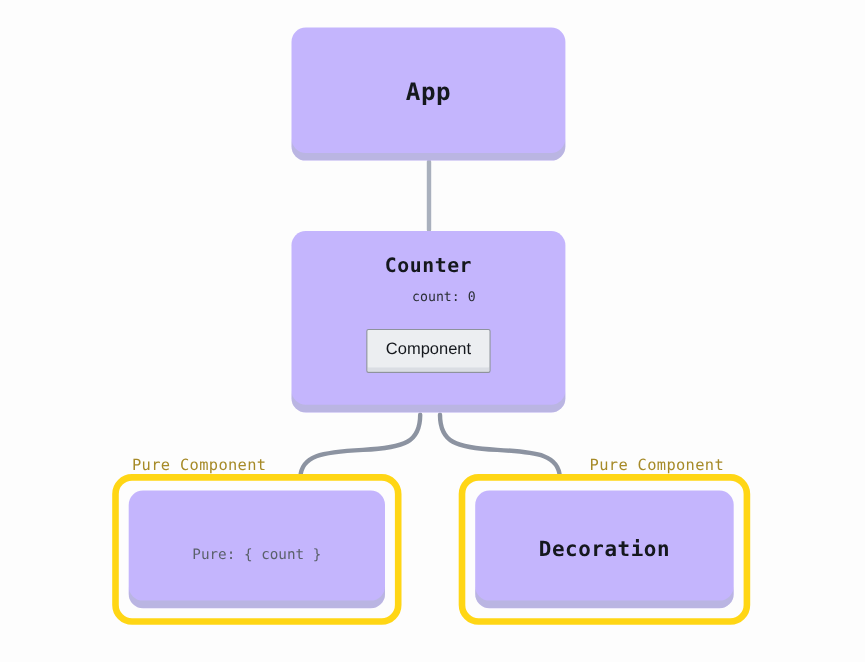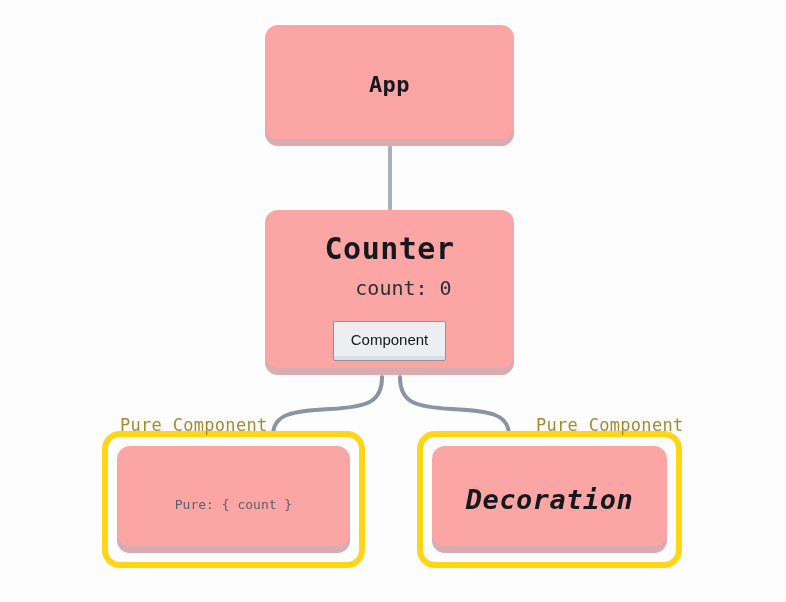--- a/index.html
+++ b/index.html
@@ -39,7 +39,7 @@
     position: absolute;
     z-index: 2;
     box-sizing: border-box;
-    background: #fca5a5;
+    background: #c4b5fd;
     border-radius: 13px;
     box-shadow: inset 0 -7px 0 0 rgba(176,182,194,0.45);
     display: flex;

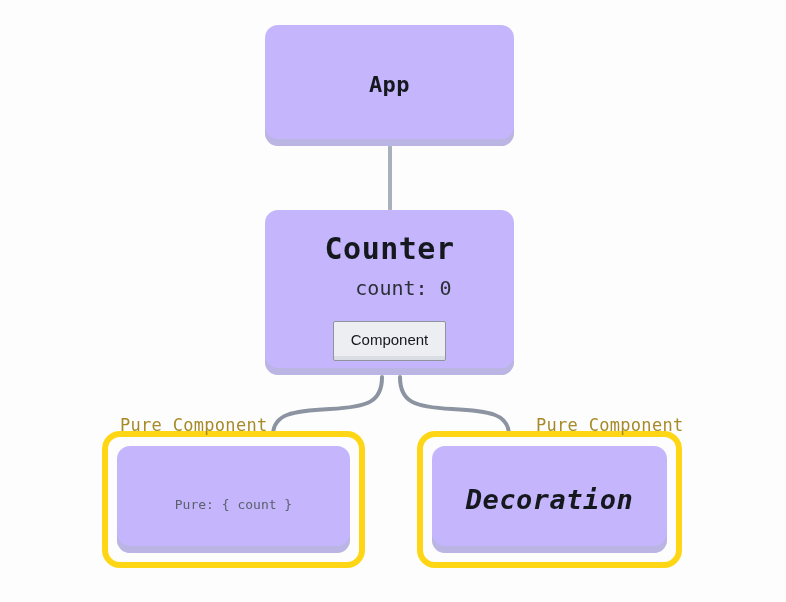--- a/index.html
+++ b/index.html
@@ -80,7 +80,7 @@
     justify-content: flex-start;
     padding-top: 22px;
   }
-  #node-counter .node-title { font-size: 30px; }
+  #node-counter .node-title { font-size: 18px; }
   #node-counter .node-sub {
     font-size: 20px;
     color: #2b2f36;

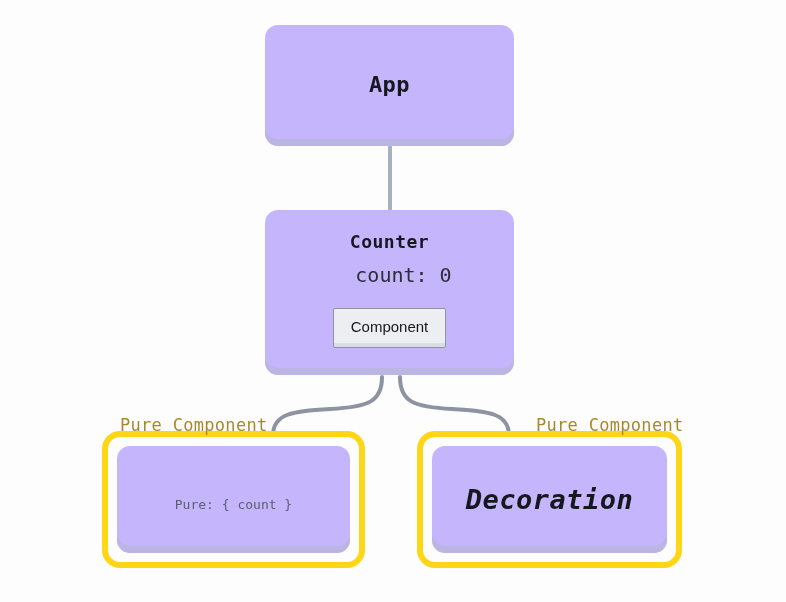--- a/index.html
+++ b/index.html
@@ -82,7 +82,7 @@
   }
   #node-counter .node-title { font-size: 18px; }
   #node-counter .node-sub {
-    font-size: 20px;
+    font-size: 12px;
     color: #2b2f36;
     margin-top: 12px;
     margin-left: 28px;

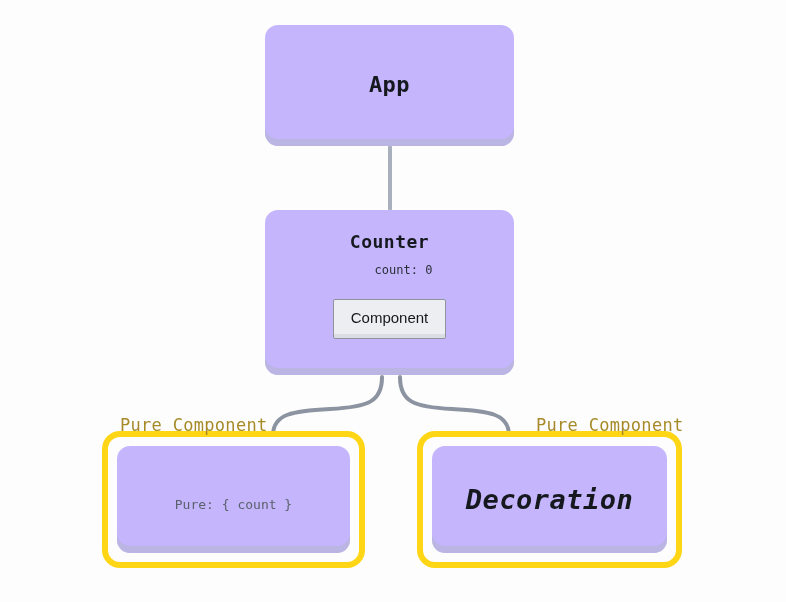--- a/index.html
+++ b/index.html
@@ -126,7 +126,7 @@
     position: absolute;
     z-index: 3;
     font-family: "DejaVu Sans Mono", "Liberation Mono", monospace;
-    font-size: 17px;
+    font-size: 14px;
     color: #a68a28;
     letter-spacing: 0.3px;
     white-space: nowrap;

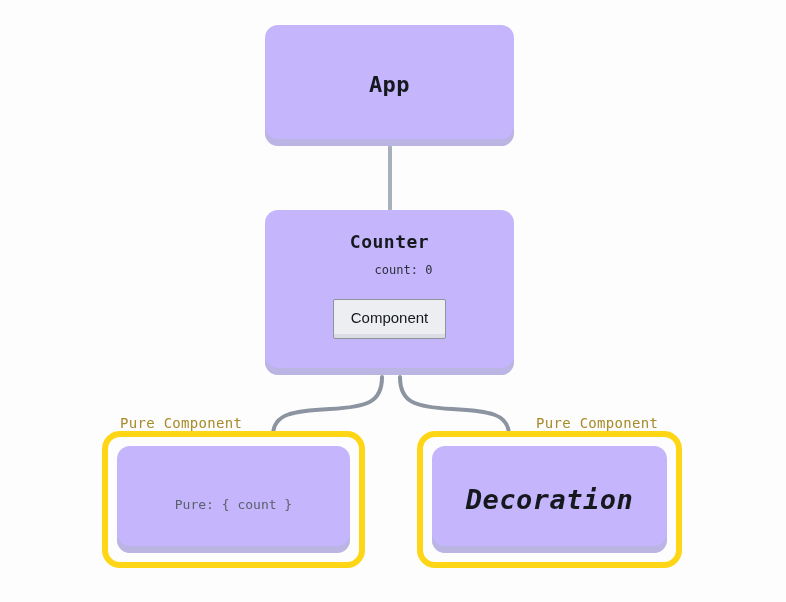--- a/index.html
+++ b/index.html
@@ -161,7 +161,7 @@
     left: 536px;
     top: 415px;
   }
-  #node-decoration .node-title { font-size: 27px; font-style: italic; }
+  #node-decoration .node-title { font-size: 19px; }
 </style>
 </head>
 <body>

